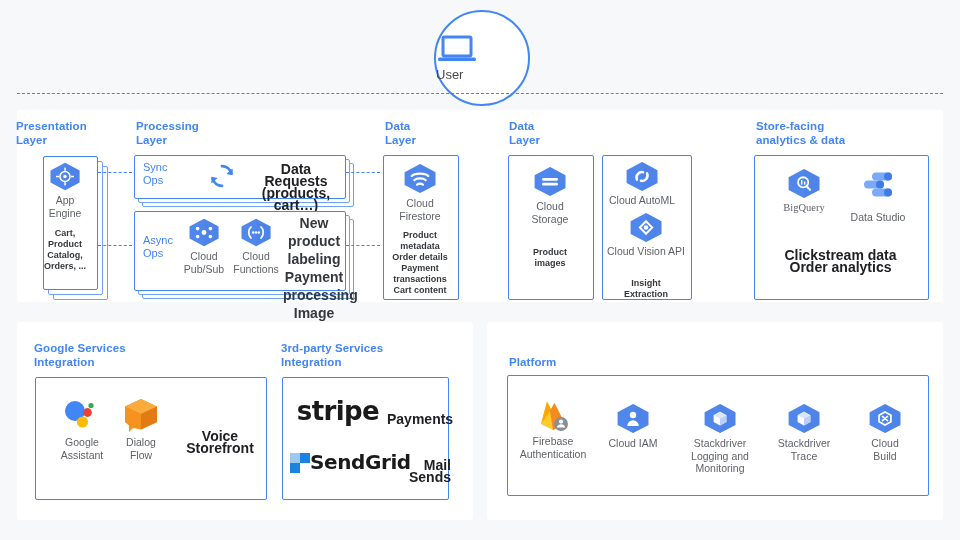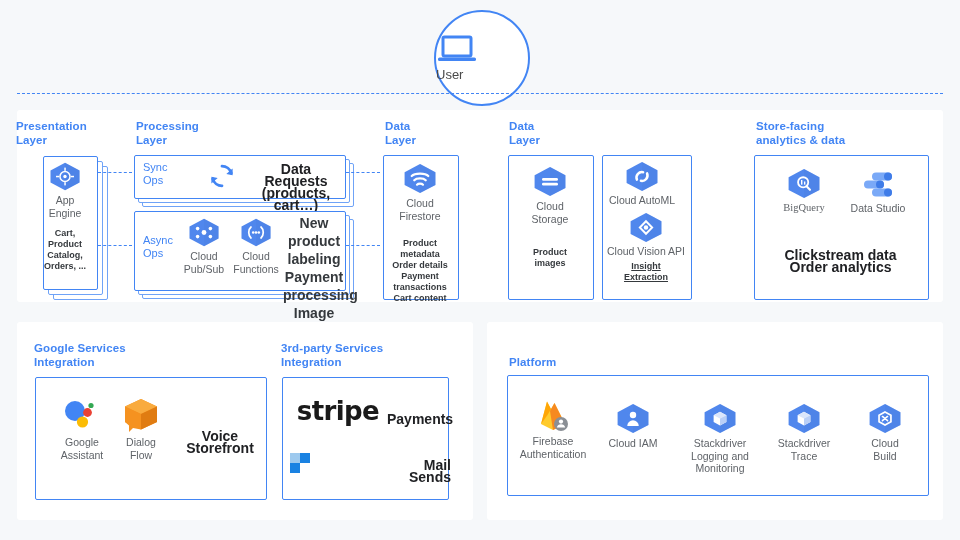--- a/index.html
+++ b/index.html
@@ -268,7 +268,7 @@
         <circle cx="28" cy="24.5" r="4" fill="#3f7ce8"></circle>
       </svg>
     </span>
-    <span class="nlabel" style="margin-top:3px;">Data Studio</span>
+    <span class="nlabel" style="margin-top:12px;">Data Studio</span>
   </div>
   <div class="boldtxt" style="left:754px;top:249px;width:173px;">Clickstream data
 Order analytics</div>

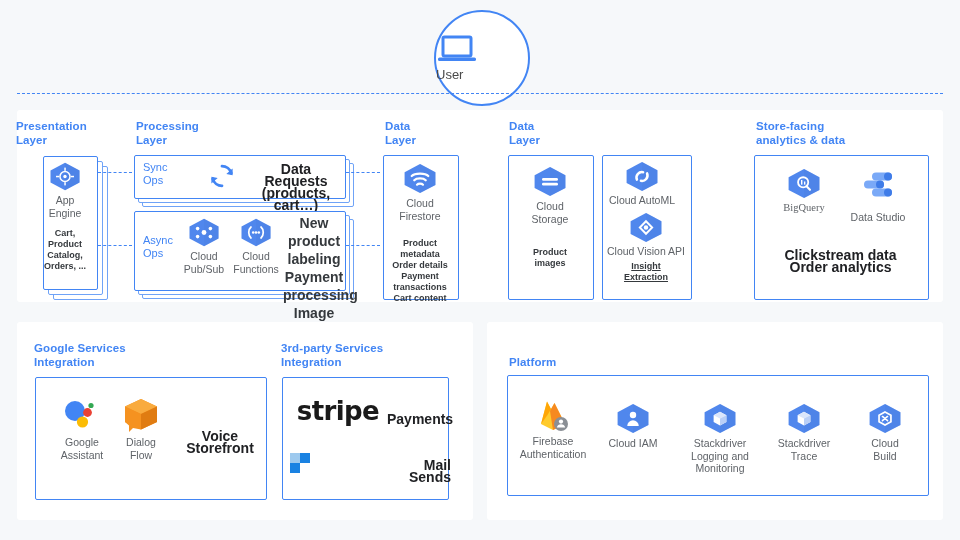--- a/index.html
+++ b/index.html
@@ -194,7 +194,7 @@
     </span>
     <span class="nlabel" style="margin-top:3px;">Cloud
 Firestore</span>
-    <span class="sublabel" style="margin-top:16px;">Product metadata
+    <span class="sublabel" style="margin-top:8px;">Product metadata
 Order details
 Payment
 transactions

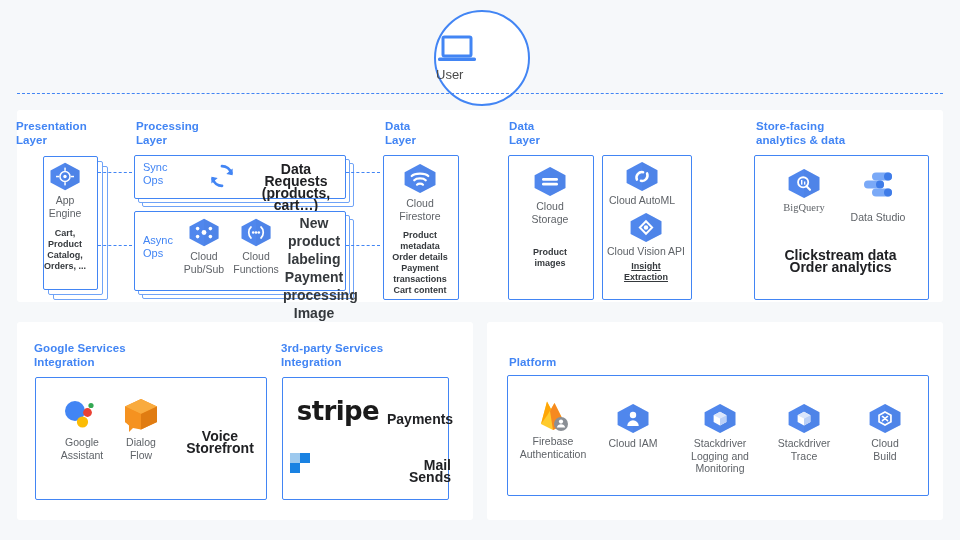--- a/index.html
+++ b/index.html
@@ -239,7 +239,7 @@
       </svg>
     </span>
     <span class="nlabel" style="margin-top:2px;">Cloud Vision API</span>
-    <span class="sublabel" style="margin-top:3px;text-decoration:underline;">Insight
+    <span class="sublabel" style="margin-top:20px;">Insight
 Extraction</span>
   </div>
 

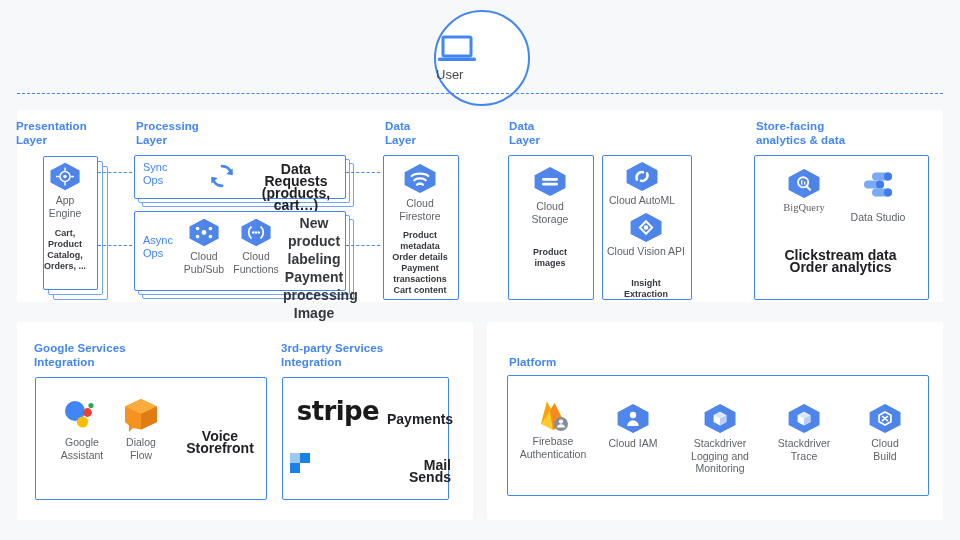--- a/index.html
+++ b/index.html
@@ -322,6 +322,7 @@
       <rect x="10" y="10" width="10" height="10" fill="#00b3e3" opacity="0"></rect>
     </svg>
   </span>
+  <div style="position:absolute;left:310px;top:451px;font-size:20px;font-weight:bold;color:#1a1a1a;letter-spacing:-0.4px;line-height:22px;font-family:'DejaVu Sans', sans-serif;">SendGrid</div>
   <div class="boldtxt" style="left:387px;top:459px;width:64px;text-align:right;">Mail Sends</div>
 
   <div class="bluebox" style="left:507px;top:375px;width:420px;height:119px;"></div>

